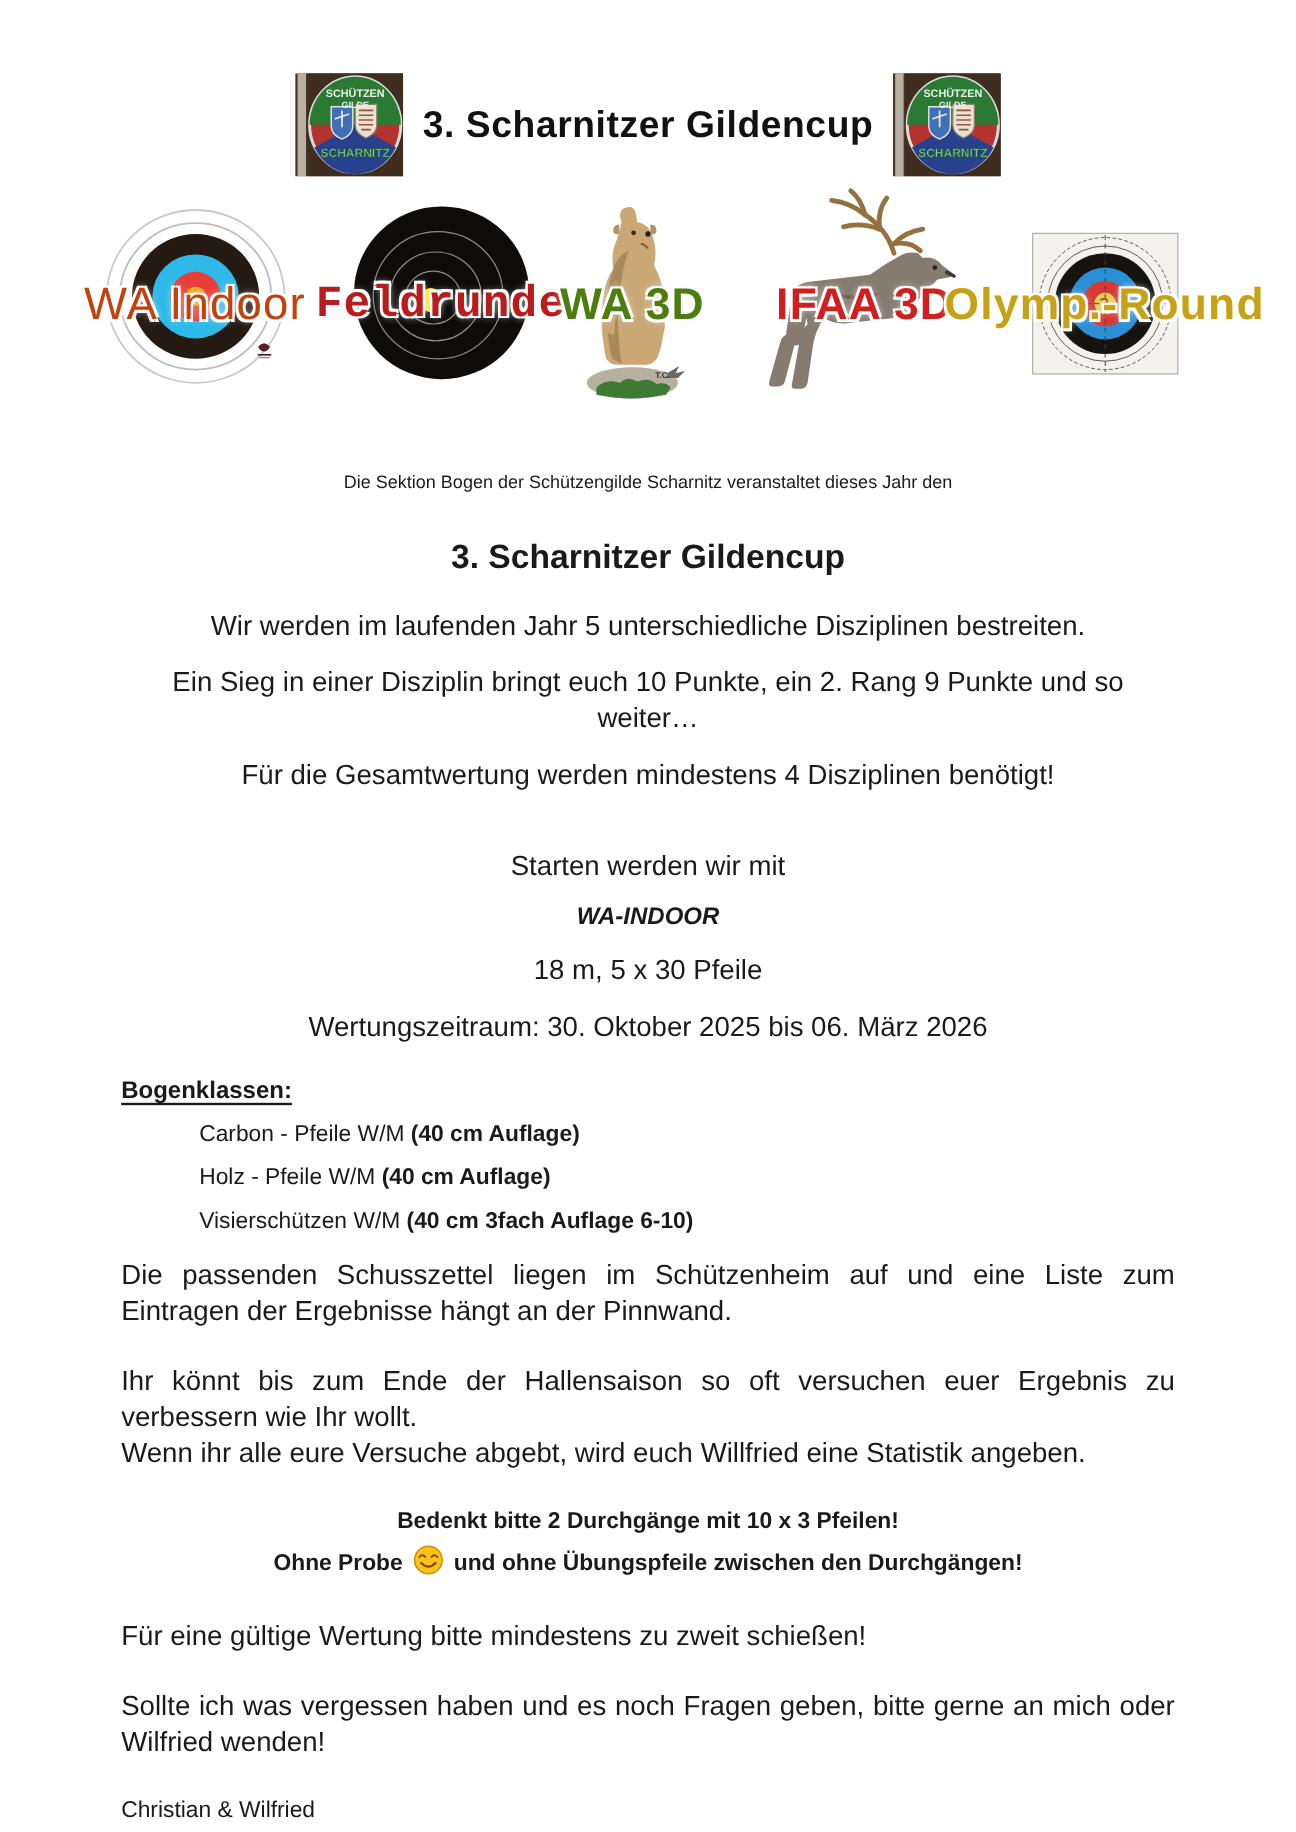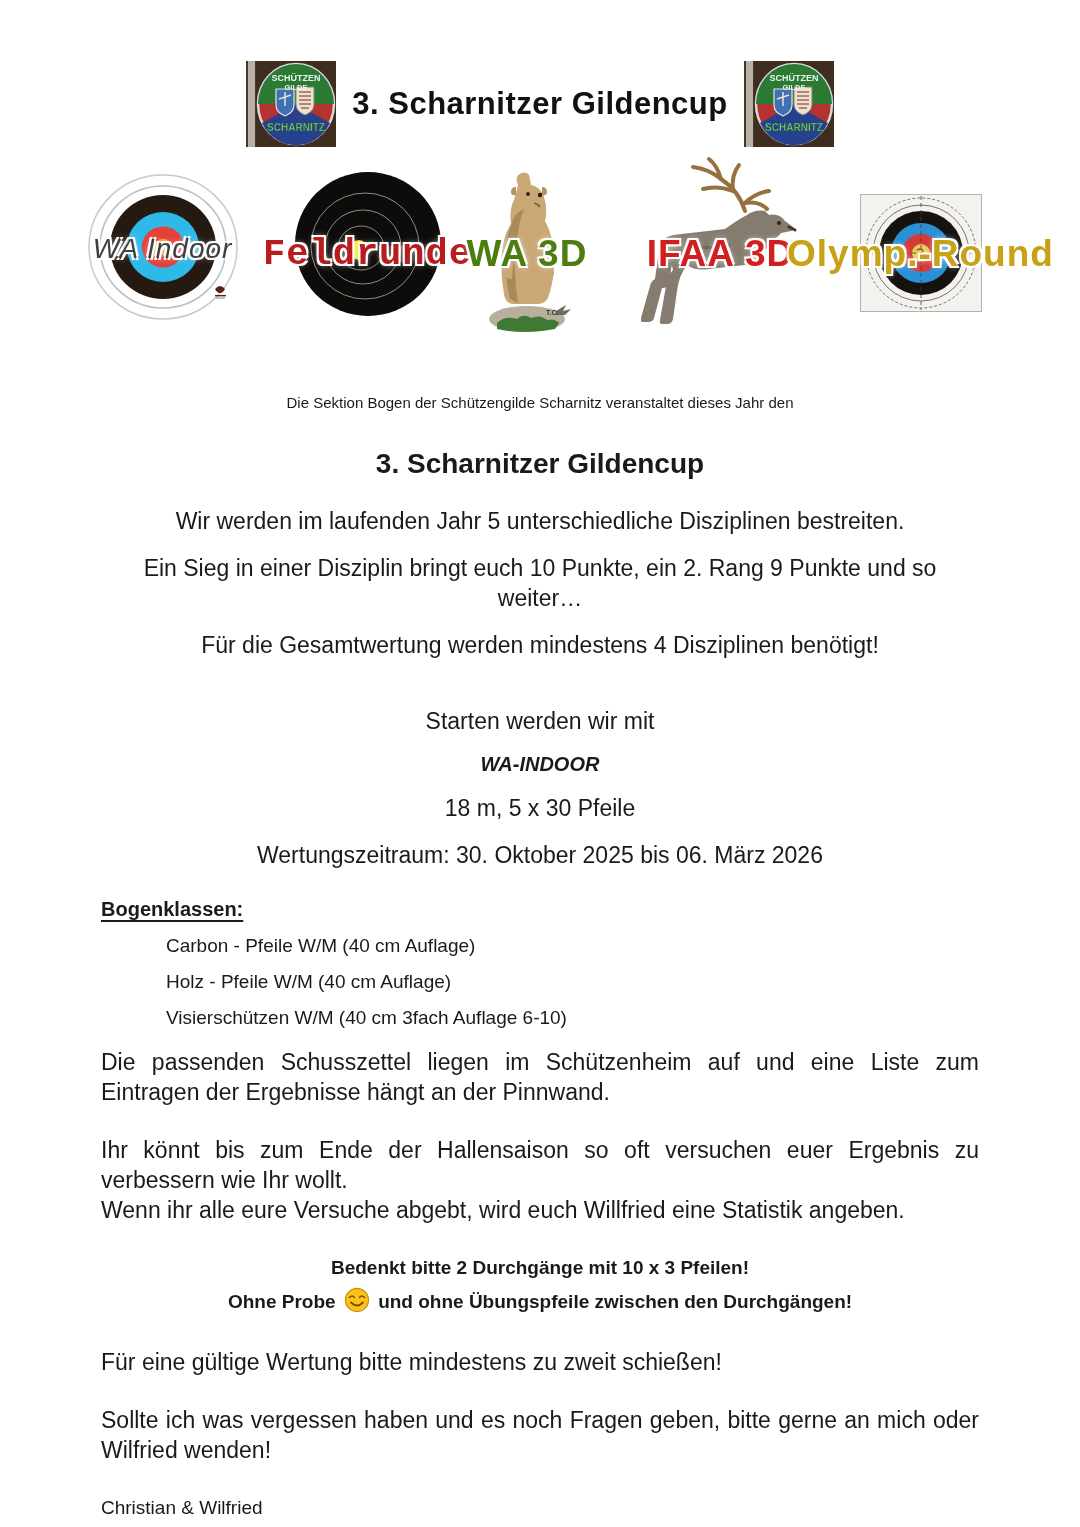--- a/index.html
+++ b/index.html
@@ -19,7 +19,7 @@
   .disc-label { position:absolute; left:50%; transform:translateX(-50%); top:70px;
       white-space:nowrap; font-size:37px; font-weight:700; letter-spacing:1px; z-index:5;
       text-shadow:-2px -2px 0 #fff, 2px -2px 0 #fff, -2px 2px 0 #fff, 2px 2px 0 #fff, 0 0 7px #fff; }
-  .lbl-wa-indoor { color:#404040; font-weight:400; font-size:28px;font-style:italic; }
+  .lbl-wa-indoor { color:#c2410c; font-weight:400; font-size:38px; }
   .lbl-feldrunde { color:#b91c1c;font-family:Liberation Mono, monospace; }
   .lbl-wa3d { color:#4d7c0f; }
   .lbl-ifaa { color:#d11f1f; }

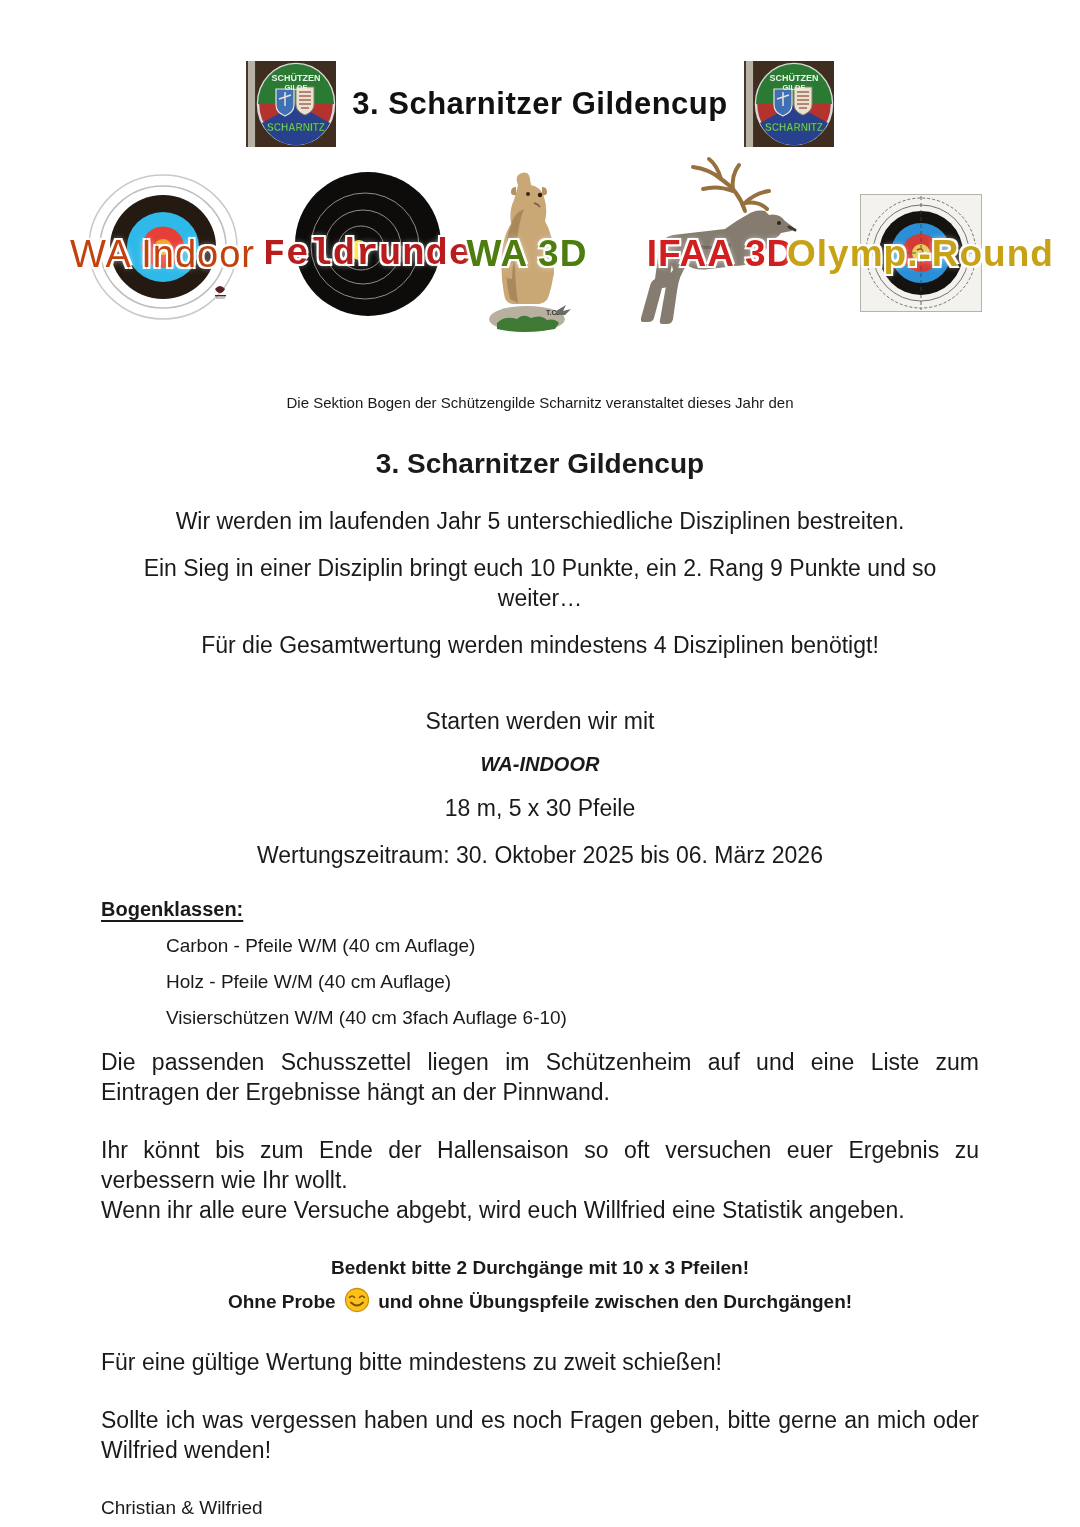--- a/index.html
+++ b/index.html
@@ -37,7 +37,7 @@
   .wa-indoor-line { font-size:20px; font-weight:700; font-style:italic; }
   .classes-heading { margin-top:28px; font-size:20px; font-weight:700; text-decoration:underline; text-underline-offset:4px; }
   .class-line { margin-top:14px; padding-left:65px; font-size:19px; }
-  .bold { font-weight:400; }
+  .bold { font-weight:700; }
   .para { margin-top:12px; }
   .bold-center { font-weight:700; font-size:19px; }
   .emoji { display:inline-block; width:26px; height:26px; vertical-align:-5px; margin:0 3px; }

